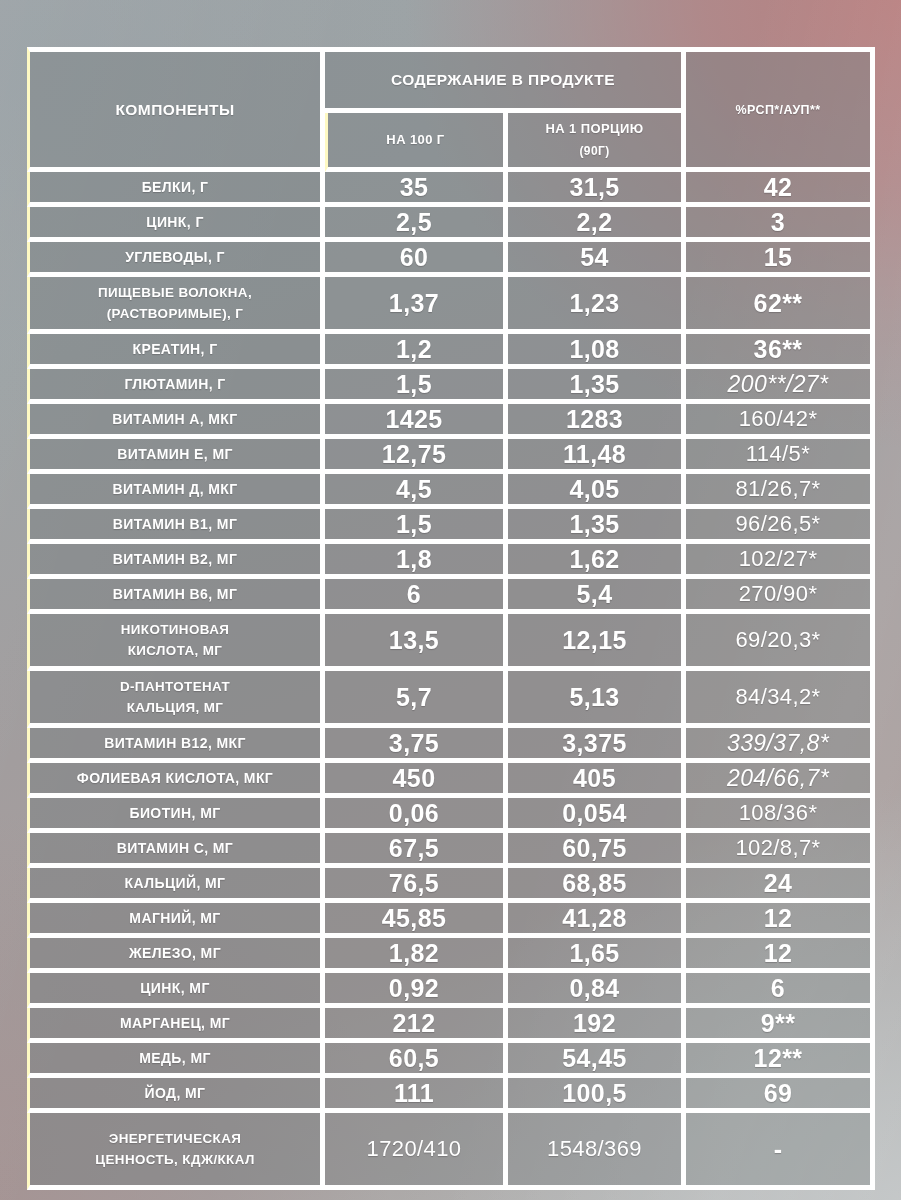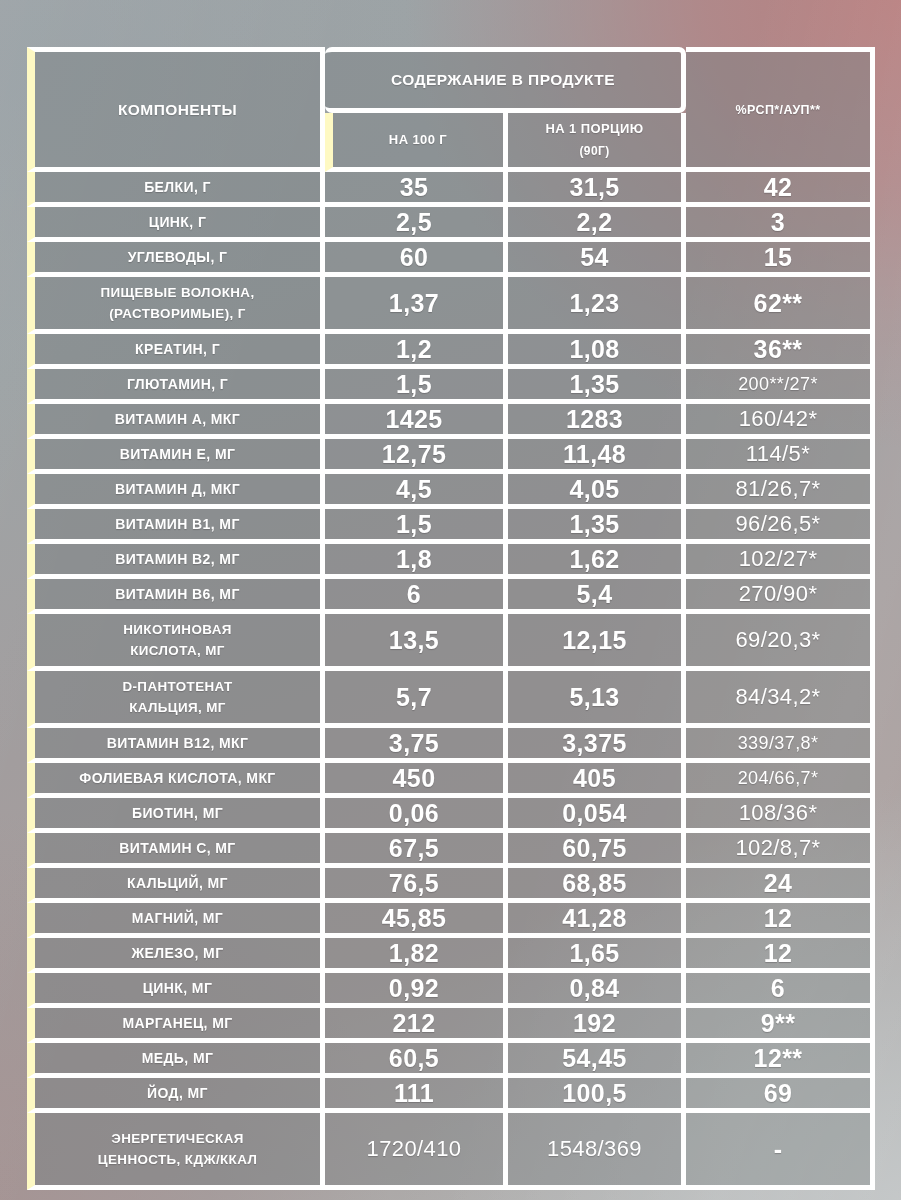--- a/index.html
+++ b/index.html
@@ -169,7 +169,7 @@
 
       <tr>
         <td rowspan="2" class="c-head h-main">КОМПОНЕНТЫ</td>
-        <td colspan="2" class="c-head h-main" style="height:56px;border-radius:7px;">СОДЕРЖАНИЕ В ПРОДУКТЕ</td>
+        <td colspan="2" class="c-head h-main" style="height:56px;">СОДЕРЖАНИЕ В ПРОДУКТЕ</td>
         <td rowspan="2" class="c-head h-pct">%РСП*/АУП**</td>
       </tr>
 

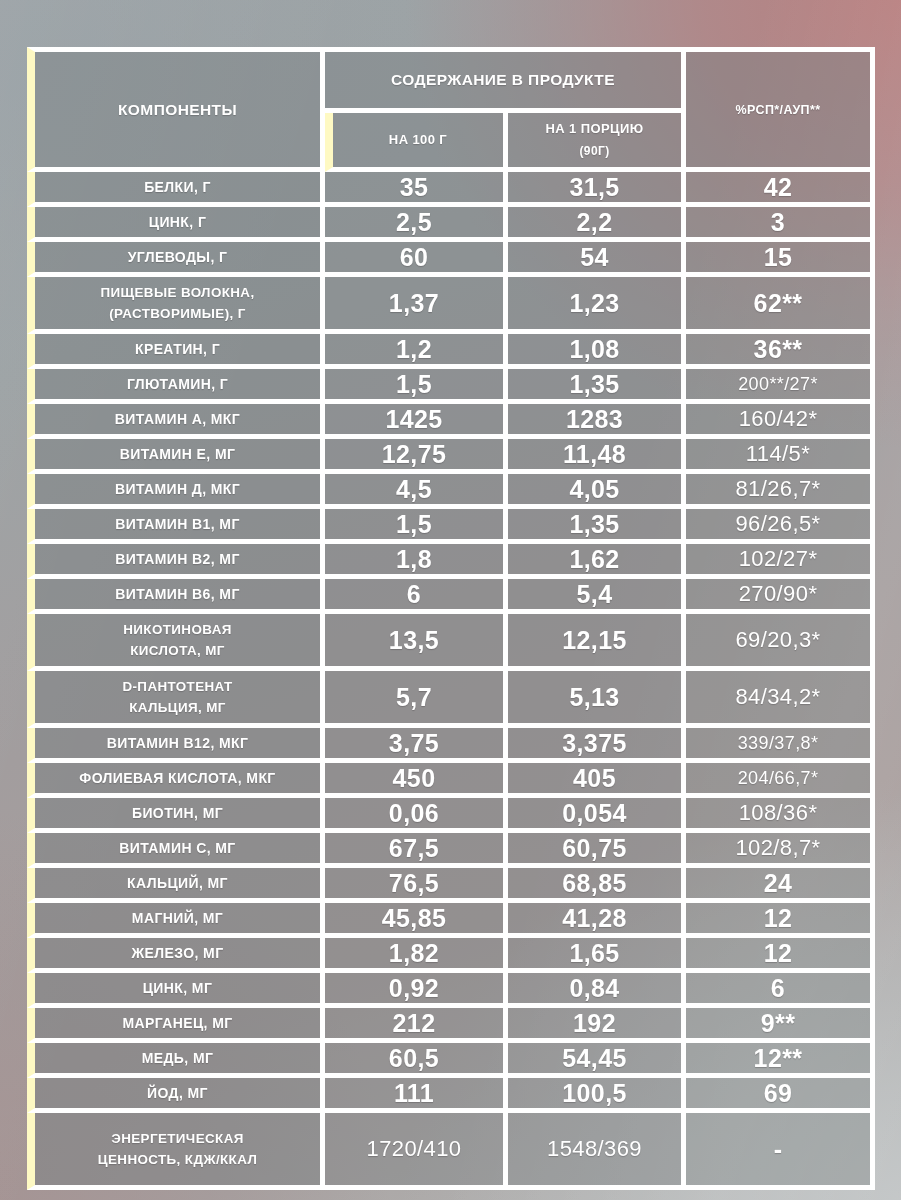--- a/index.html
+++ b/index.html
@@ -90,7 +90,7 @@
     letter-spacing: 0.4px;
   }
   #nutrition-table tr td:first-child {
-    border-left: 8px solid #fef9c3;
+    border-left: 3px solid #fef9c3;
   }
   #nutrition-table tr:first-child td {
     border-top: 5px solid #ffffff;

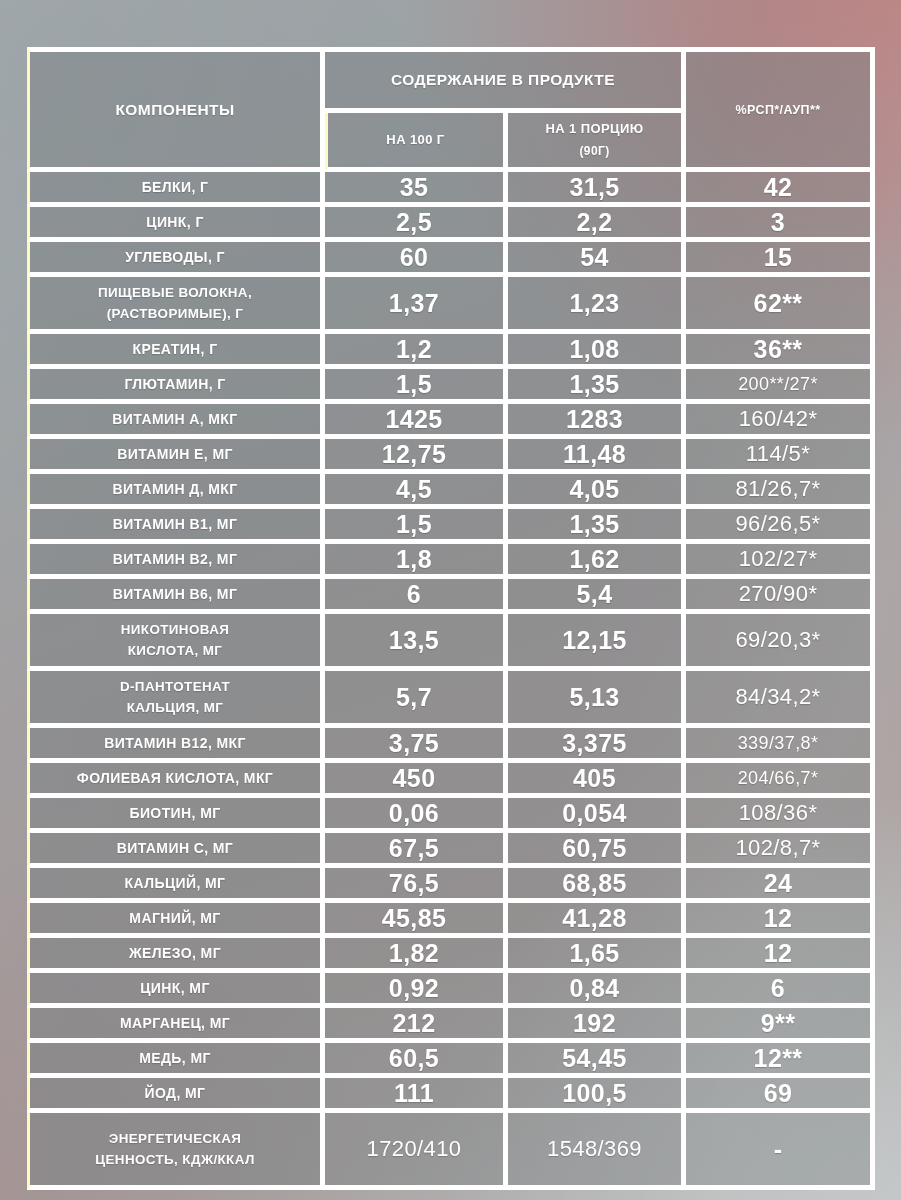--- a/index.html
+++ b/index.html
@@ -141,7 +141,7 @@
     letter-spacing: 0.5px;
   }
   .num-sm { font-size: 22px; }
-  .num-xs { font-size: 18px; }
+  .num-xs { font-size: 23px; font-style: italic; }
 
   .r-tall td { height: 52px; }
   .r-norm td { height: 30px; }

